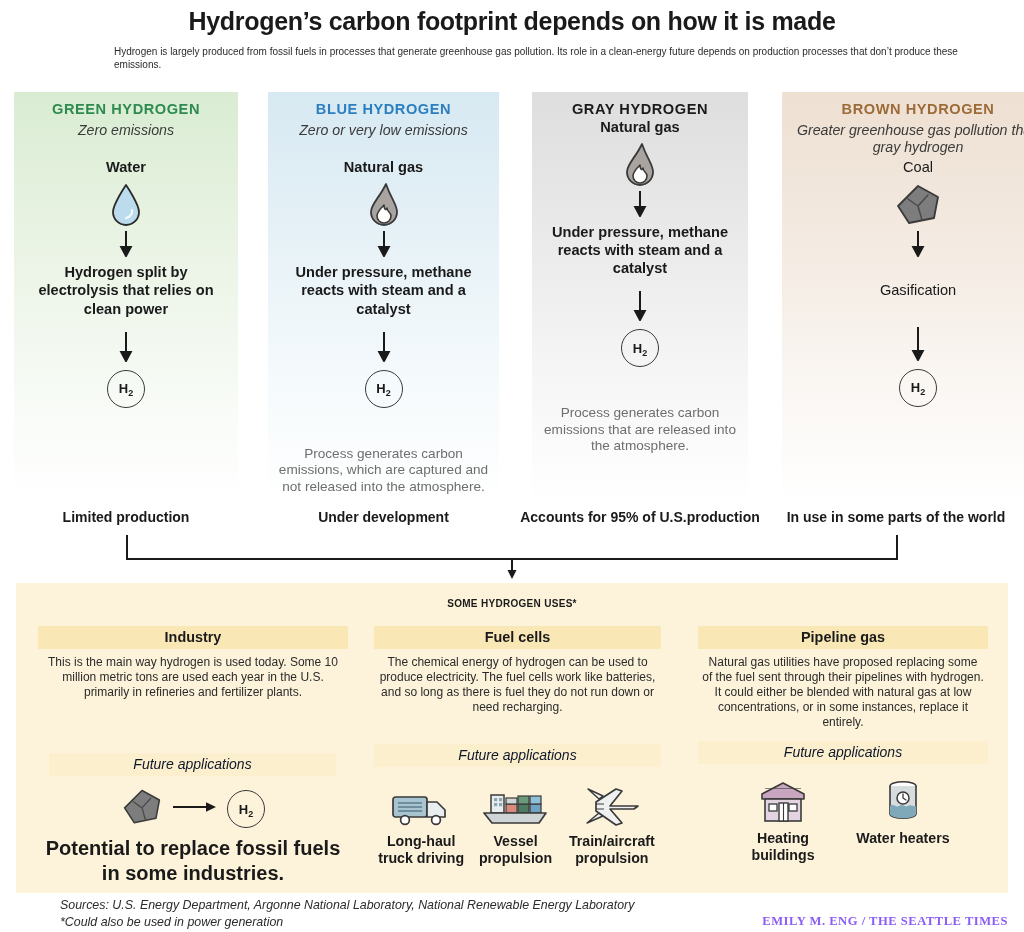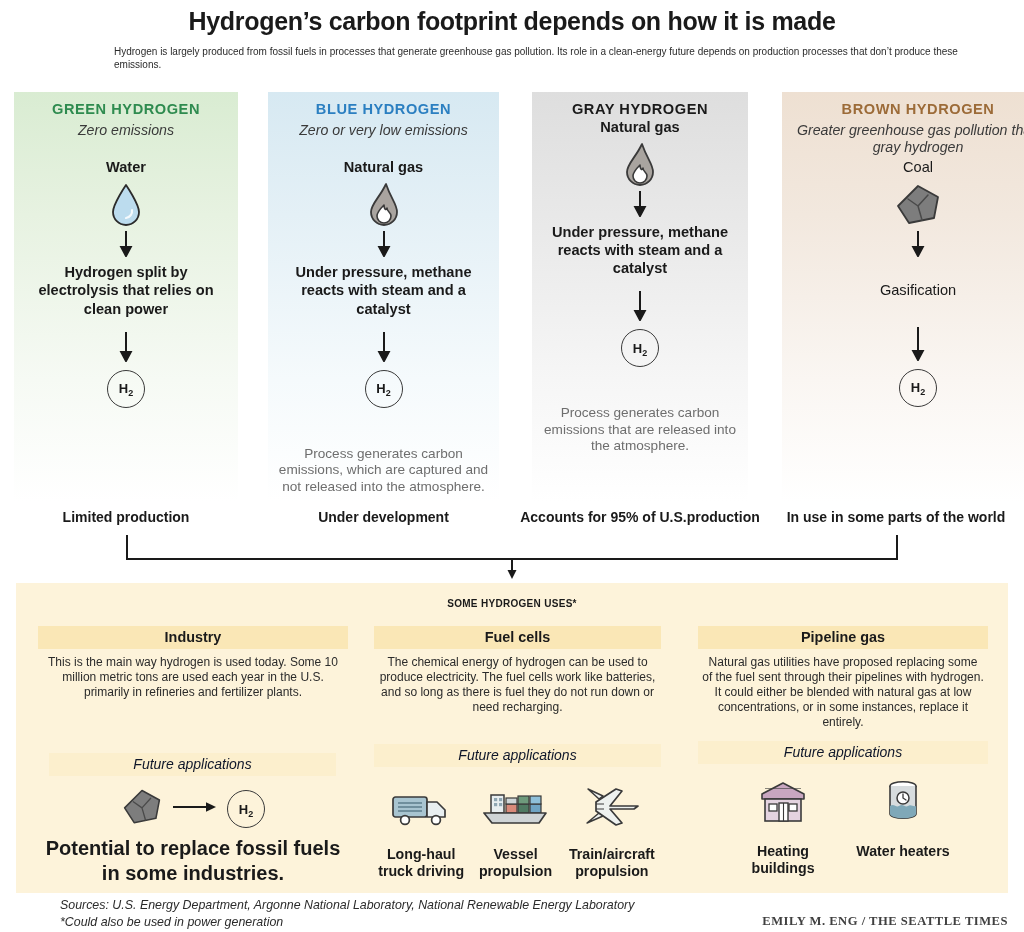--- a/index.html
+++ b/index.html
@@ -190,7 +190,7 @@
     color: #1a1a1a;
   }
   .app .app-icon { display: flex; justify-content: center; align-items: flex-end; height: 54px; }
-  .app .app-label { margin-top: 17px; }
+  .app .app-label { margin-top: 4px; }
 
   .replace-caption {
     text-align: center;

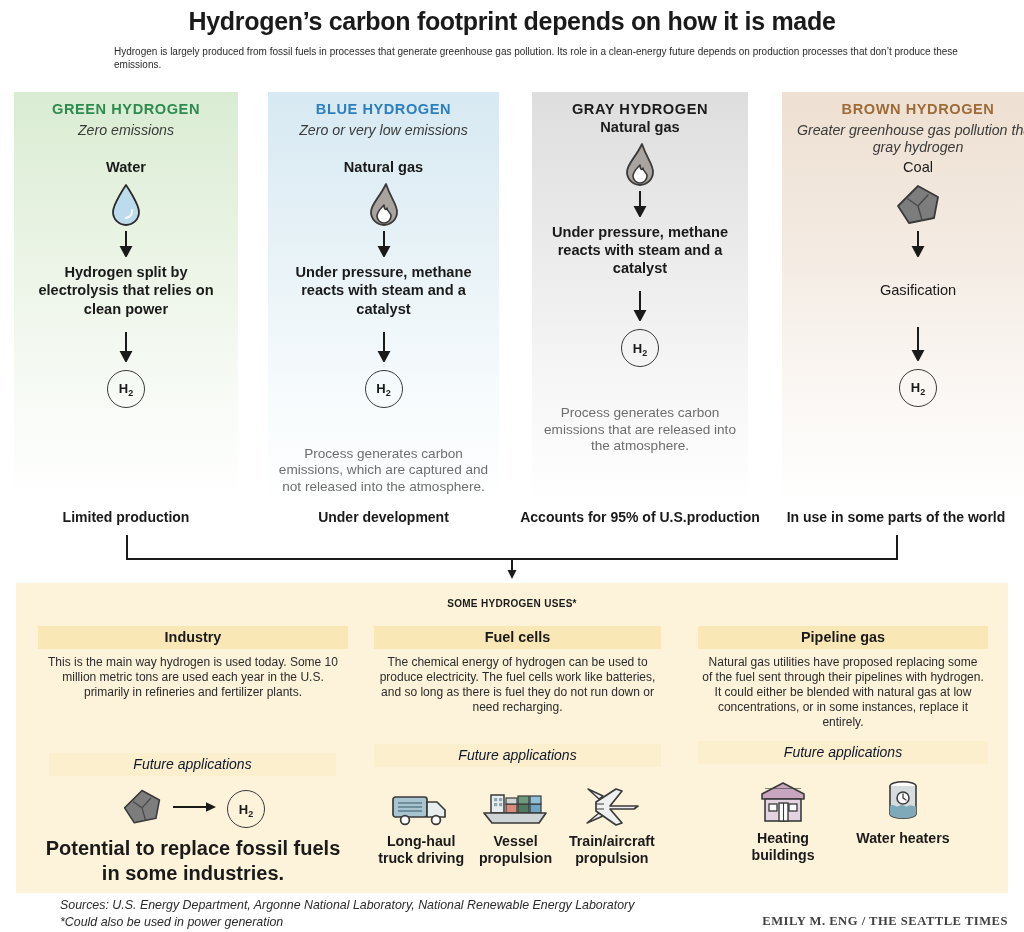--- a/index.html
+++ b/index.html
@@ -217,7 +217,7 @@
     font-size: 12.6px;
     font-weight: 700;
     letter-spacing: 0.5px;
-    color: #404040;
+    color: #8b5cf6;
   }
 </style>
 </head>

